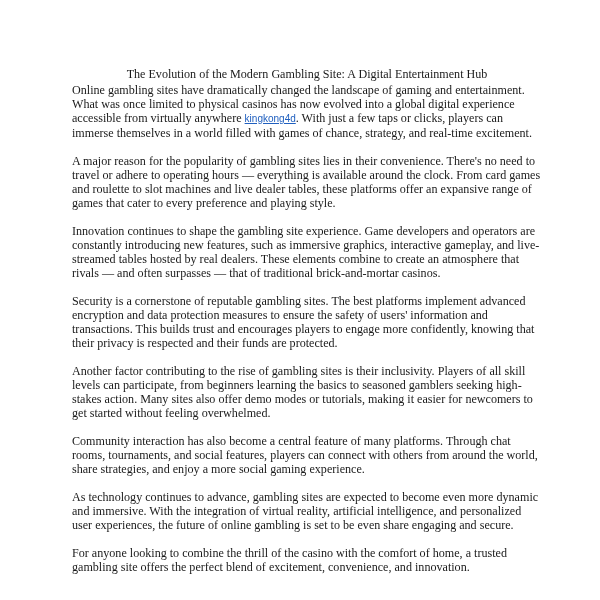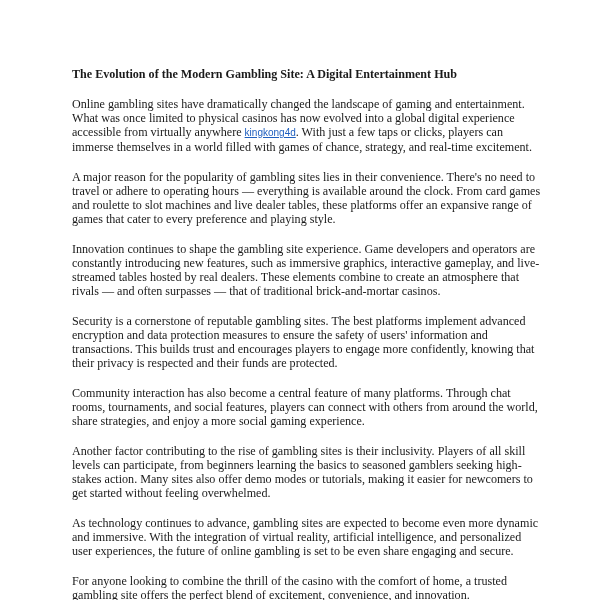--- a/index.html
+++ b/index.html
@@ -14,7 +14,7 @@
     line-height: 14px;
     color: #1a1a1a;
   }
-  .title { margin: 0 0 2px 0; font-weight: bold; font-size: 12.1px; }
+  .title { margin: 0 0 2px 0; font-weight: normal; font-size: 12.1px; text-align: center; }
   p { margin: 16px 0 14px 0; }
   a.link {
     font-family: "Liberation Sans", sans-serif;

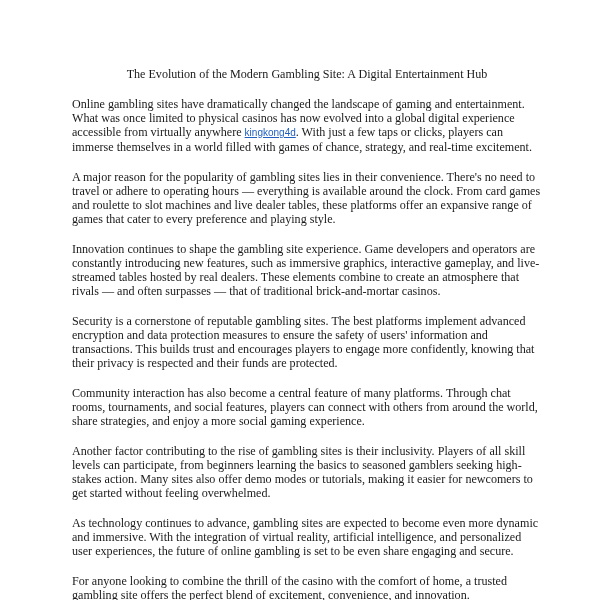--- a/index.html
+++ b/index.html
@@ -15,7 +15,7 @@
     color: #1a1a1a;
   }
   .title { margin: 0 0 2px 0; font-weight: normal; font-size: 12.1px; text-align: center; }
-  p { margin: 16px 0 14px 0; }
+  p { margin: 0 0 14px 0; }
   a.link {
     font-family: "Liberation Sans", sans-serif;
     font-size: 10px;

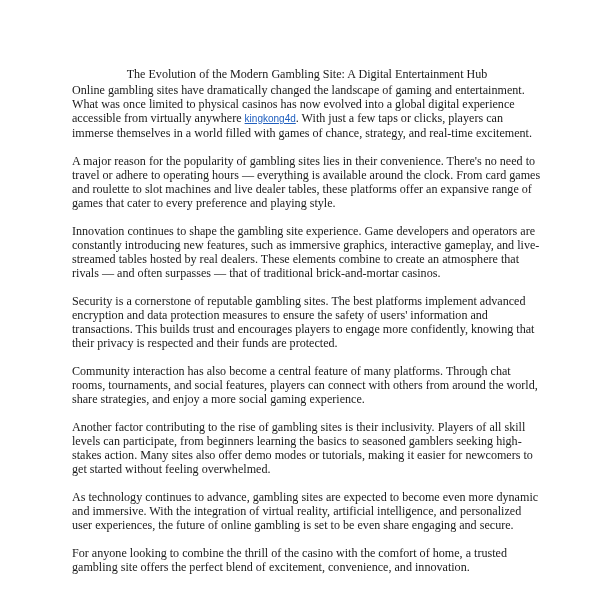--- a/index.html
+++ b/index.html
@@ -34,8 +34,8 @@
   <p>A major reason for the popularity of gambling sites lies in their convenience. There's no need to travel or adhere to operating hours — everything is available around the clock. From card games and roulette to slot machines and live dealer tables, these platforms offer an expansive range of games that cater to every preference and playing style.</p>
   <p>Innovation continues to shape the gambling site experience. Game developers and operators are constantly introducing new features, such as immersive graphics, interactive gameplay, and live-streamed tables hosted by real dealers. These elements combine to create an atmosphere that rivals — and often surpasses — that of traditional brick-and-mortar casinos.</p>
   <p>Security is a cornerstone of reputable gambling sites. The best platforms implement advanced encryption and data protection measures to ensure the safety of users' information and transactions. This builds trust and encourages players to engage more confidently, knowing that their privacy is respected and their funds are protected.</p>
+  <p>Another factor contributing to the rise of gambling sites is their inclusivity. Players of all skill levels can participate, from beginners learning the basics to seasoned gamblers seeking high-stakes action. Many sites also offer demo modes or tutorials, making it easier for newcomers to get started without feeling overwhelmed.</p>
   <p>Community interaction has also become a central feature of many platforms. Through chat rooms, tournaments, and social features, players can connect with others from around the world, share strategies, and enjoy a more social gaming experience.</p>
-  <p>Another factor contributing to the rise of gambling sites is their inclusivity. Players of all skill levels can participate, from beginners learning the basics to seasoned gamblers seeking high-stakes action. Many sites also offer demo modes or tutorials, making it easier for newcomers to get started without feeling overwhelmed.</p>
   <p>As technology continues to advance, gambling sites are expected to become even more dynamic and immersive. With the integration of virtual reality, artificial intelligence, and personalized user experiences, the future of online gambling is set to be even share engaging and secure.</p>
   <p>For anyone looking to combine the thrill of the casino with the comfort of home, a trusted gambling site offers the perfect blend of excitement, convenience, and innovation.</p>
 </div>

